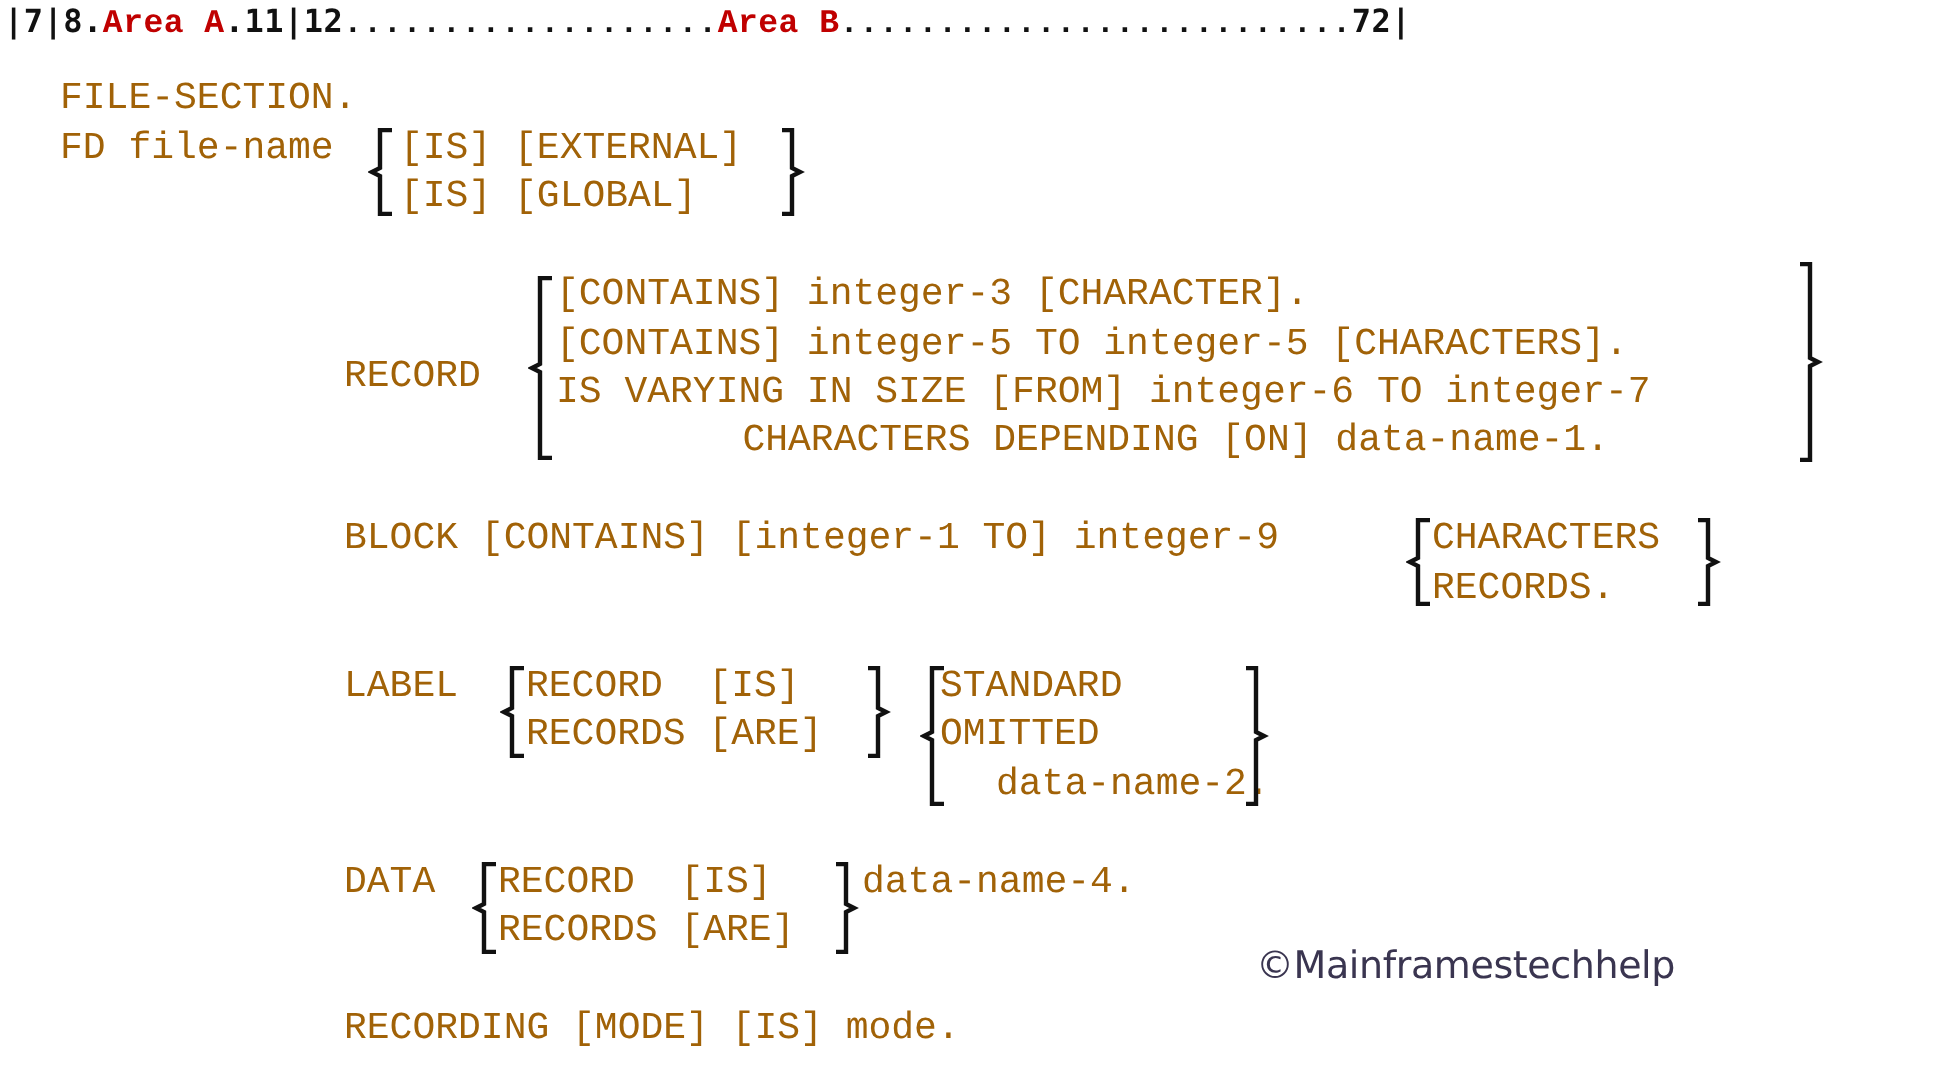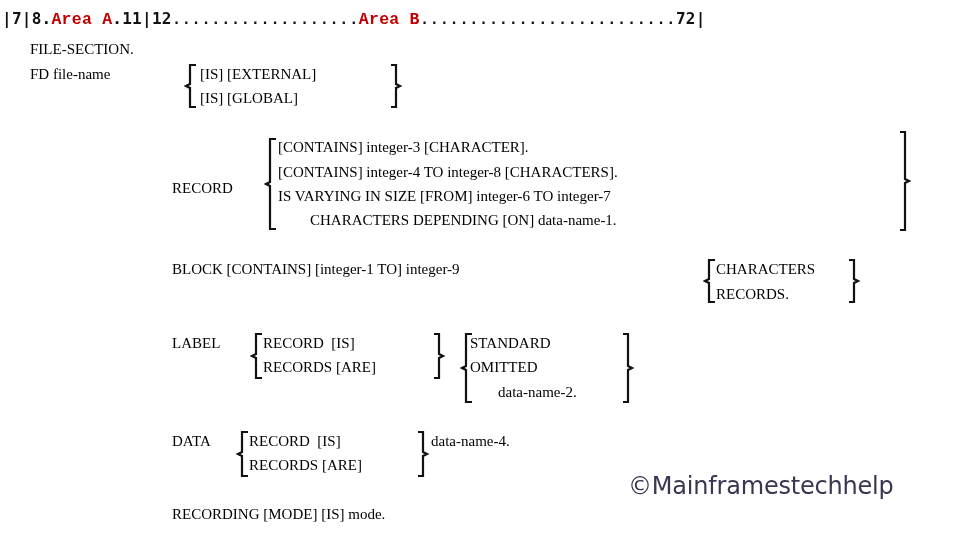--- a/index.html
+++ b/index.html
@@ -7,7 +7,7 @@
   .ruler {
     position:absolute; left:2px; top:1px; white-space:pre;
     font-family:"DejaVu Sans Mono", monospace; font-weight:bold;
-    font-size:16px; color:#111; letter-spacing:0.25px; line-height:36px;
+    font-size:16px; color:#111; letter-spacing:0.25px; line-height:20px;
   }
   .ruler .area { color:#c00000; font-family:"Liberation Mono", monospace; font-weight:bold; font-size:16.5px; }
   .ruler .dots { font-family:"Liberation Mono", monospace; font-weight:bold; }

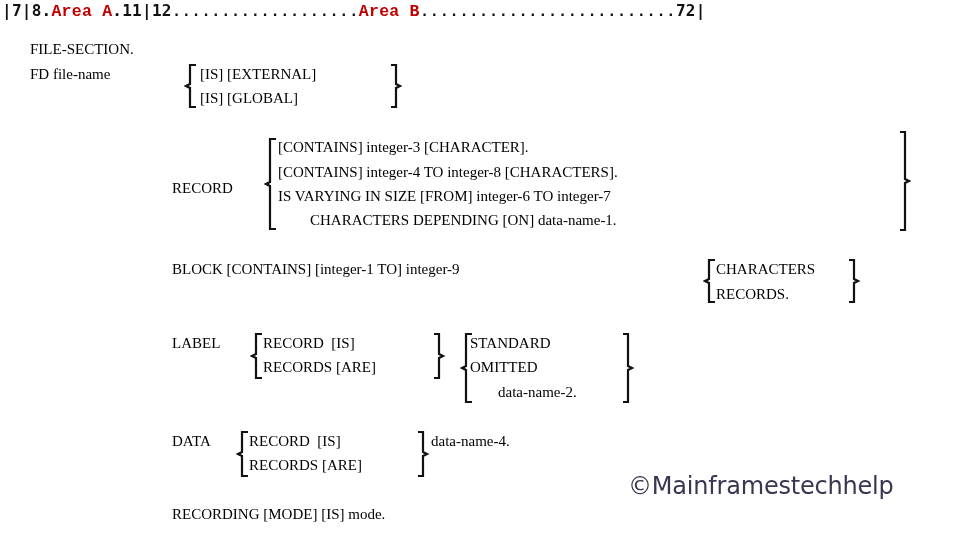--- a/index.html
+++ b/index.html
@@ -13,8 +13,8 @@
   .ruler .dots { font-family:"Liberation Mono", monospace; font-weight:bold; }
   .t {
     position:absolute; white-space:pre;
-    font-family:Liberation Serif, serif; font-size:15px;
-    color:#000000; line-height:24.5px;
+    font-family:Liberation Mono, monospace; font-size:19px;
+    color:#a16207; line-height:24.5px;
   }
   .brace { position:absolute; }
   .brace path { fill:none; stroke:#111; stroke-width:2.2; }

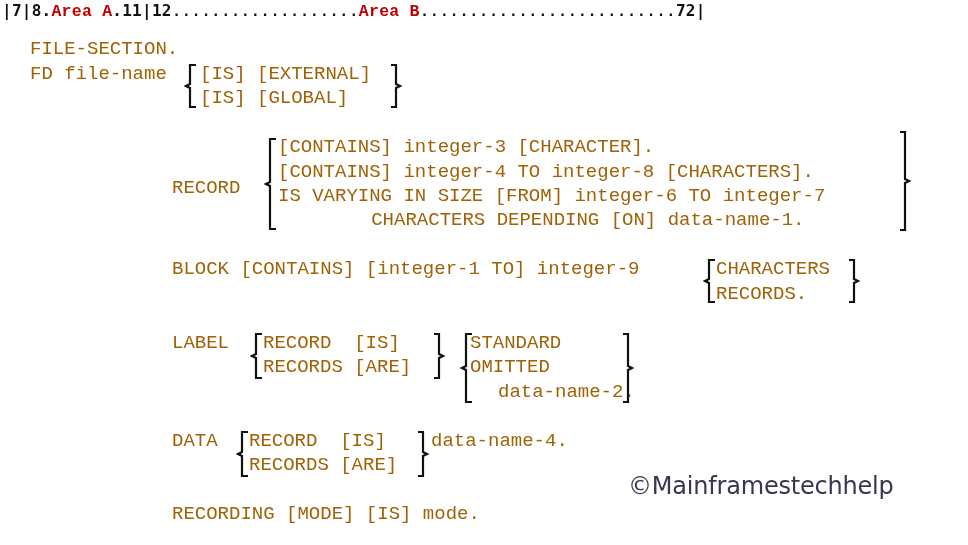--- a/index.html
+++ b/index.html
@@ -46,7 +46,7 @@
     <path d="M12,1 L6,1 L6,44 L2,46 L6,48 L6,91 L12,91"></path>
   </svg>
 <div class="t" style="left:278px;top:135px;">[CONTAINS] integer-3 [CHARACTER].</div>
-<div class="t" style="left:278px;top:160px;">[CONTAINS] integer-4 TO integer-8 [CHARACTERS].</div>
+<div class="t" style="left:278px;top:160px;">[CONTAINS] integer-5 TO integer-5 [CHARACTERS].</div>
 <div class="t" style="left:278px;top:184px;text-align:right;">IS VARYING IN SIZE [FROM] integer-6 TO integer-7</div>
 <div class="t" style="left:280px;top:208px;">        CHARACTERS DEPENDING [ON] data-name-1.</div>
 <svg class="brace" style="left:898px;top:131px;" width="14" height="100">

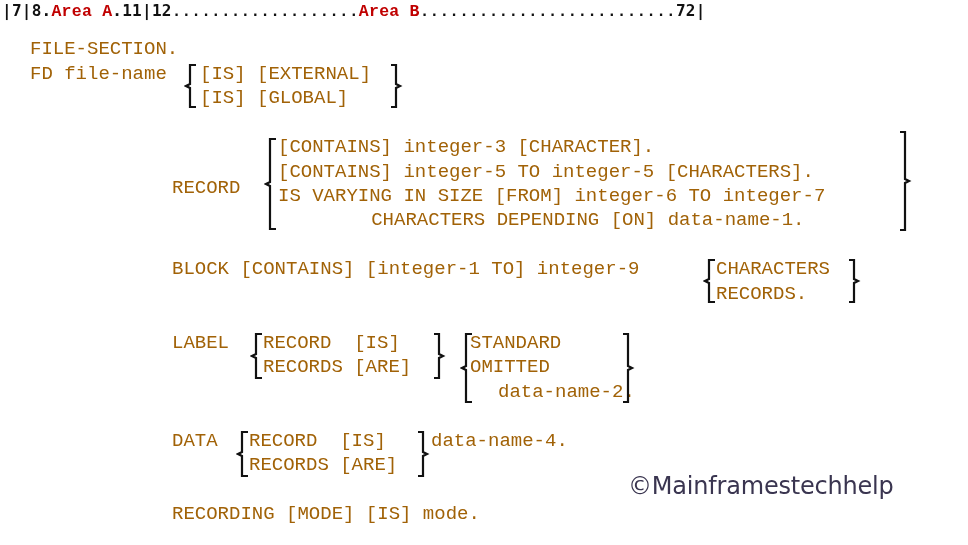--- a/index.html
+++ b/index.html
@@ -20,7 +20,7 @@
   .brace path { fill:none; stroke:#111; stroke-width:2.2; }
   .wm {
     position:absolute; left:628px; top:472px;
-    font-family:"DejaVu Sans", sans-serif; font-size:24px; color:#3a3550;
+    font-family:"DejaVu Sans", sans-serif; font-size:19px; color:#3a3550;
     letter-spacing:-0.2px;
   }
 </style>

